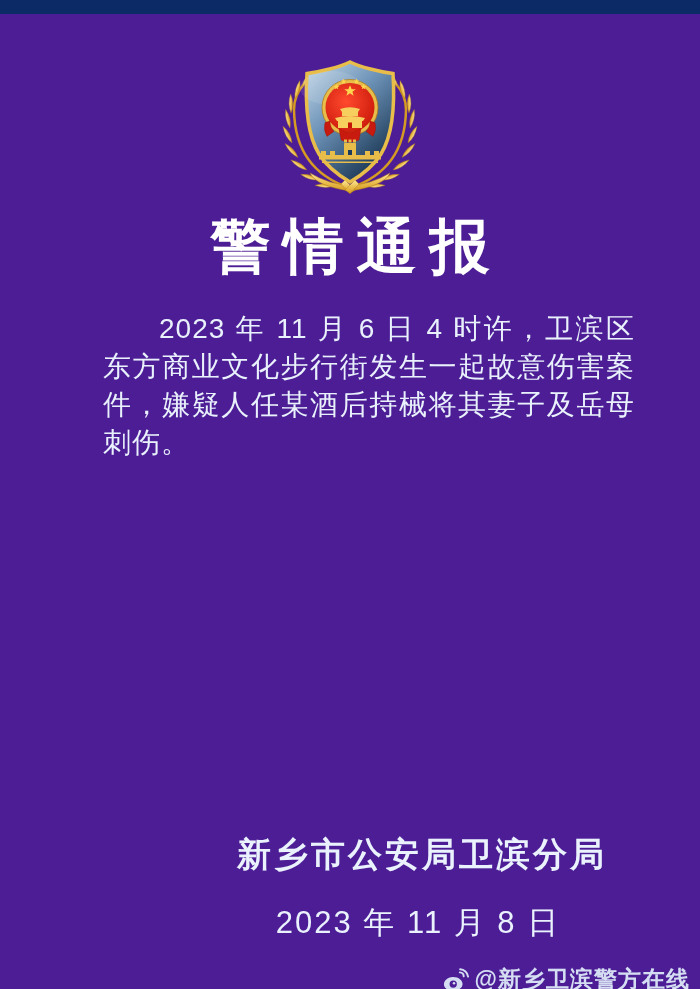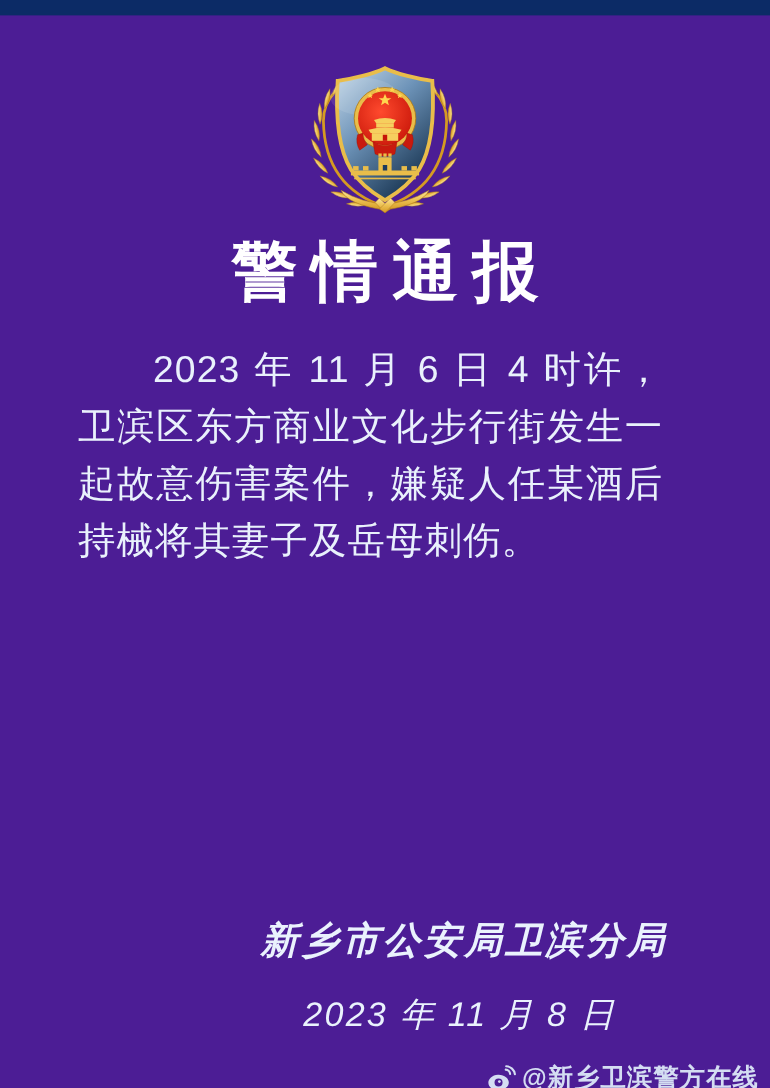--- a/index.html
+++ b/index.html
@@ -41,11 +41,11 @@
   .body-text {
     position: absolute;
     top: 296px;
-    left: 71px;
+    left: 103px;
     width: 532px;
     color: #e9f1fc;
-    font-size: 34px;
-    line-height: 52px;
+    font-size: 28px;
+    line-height: 38px;
     font-weight: 500;
     letter-spacing: 1px;
     text-align: justify;

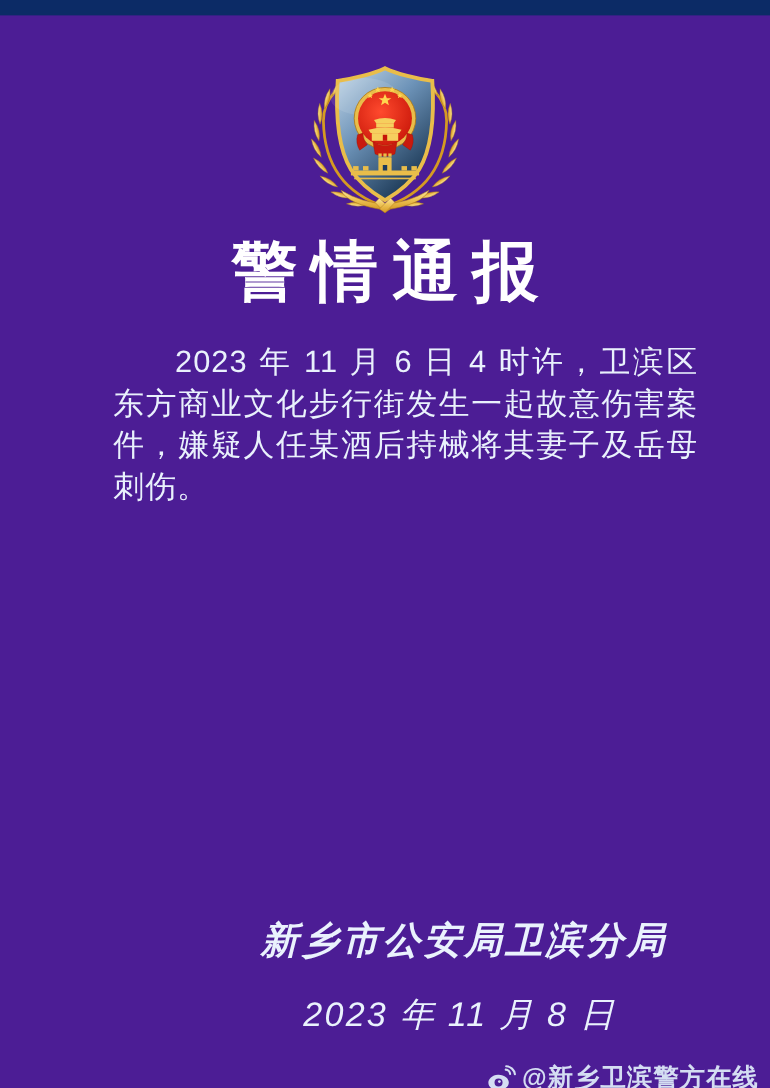--- a/index.html
+++ b/index.html
@@ -60,7 +60,6 @@
     left: 0;
     width: 100%;
     color: #eaf2fd;
-    font-style: italic;
   }
   .signature .issuer {
     text-align: center;

